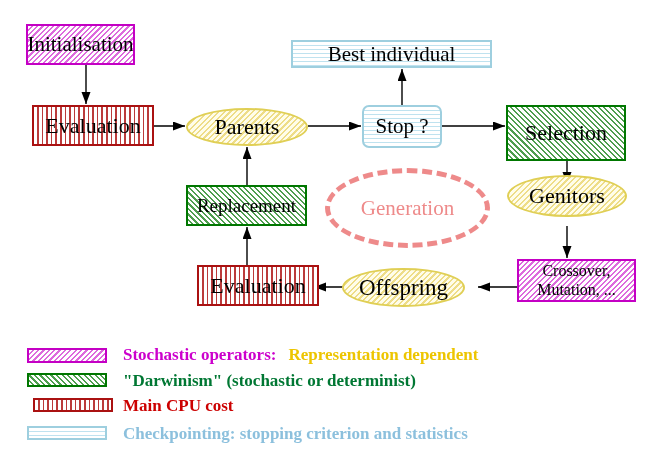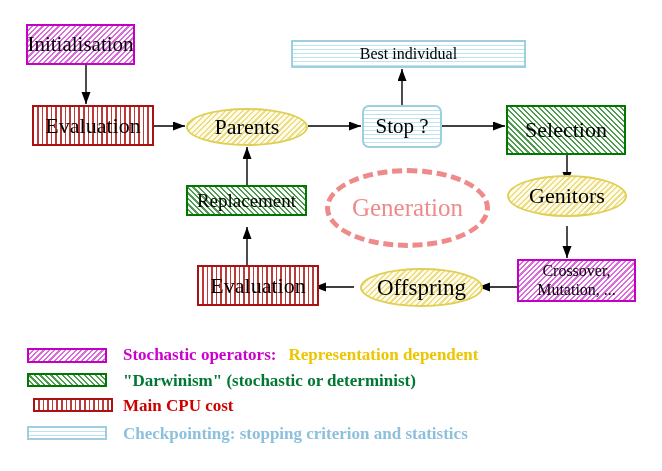--- a/index.html
+++ b/index.html
@@ -30,7 +30,7 @@
   #n-init        { left:26px;  top:24px;  width:109px; height:41px; font-size:21px; }
   #n-eval-top    { left:26px;  top:105px; width:122px; height:41px; font-size:22px; }
   #n-parents     { left:186px; top:108px; width:122px; height:38px; font-size:22px; }
-  #n-best        { left:291px; top:40px;  width:235px; height:28px; font-size:16px; }
+  #n-best        { left:291px; top:40px;  width:201px; height:28px; font-size:21px; }
   #n-stop        { left:362px; top:105px; width:80px;  height:43px; font-size:21px; border-radius:7px; }
   #n-selection   { left:506px; top:105px; width:120px; height:50px; font-size:22px; }
   #n-genitors    { left:507px; top:175px; width:120px; height:42px; font-size:22px; }

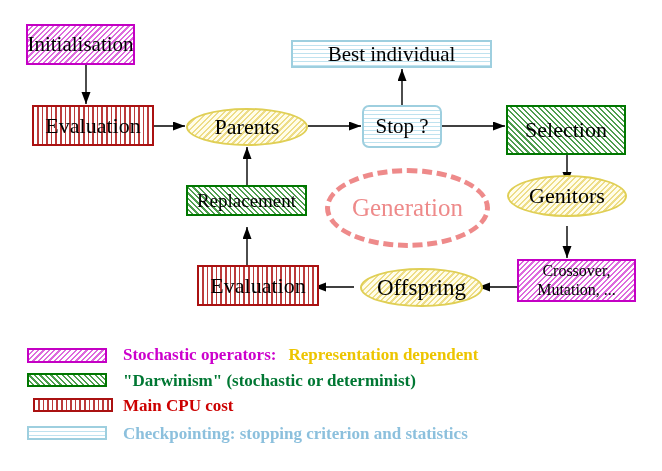--- a/index.html
+++ b/index.html
@@ -32,7 +32,7 @@
   #n-parents     { left:186px; top:108px; width:122px; height:38px; font-size:22px; }
   #n-best        { left:291px; top:40px;  width:201px; height:28px; font-size:21px; }
   #n-stop        { left:362px; top:105px; width:80px;  height:43px; font-size:21px; border-radius:7px; }
-  #n-selection   { left:506px; top:105px; width:120px; height:50px; font-size:22px; }
+  #n-selection   { left:506px; top:105px; width:120px; height:56px; font-size:22px; }
   #n-genitors    { left:507px; top:175px; width:120px; height:42px; font-size:22px; }
   #n-crossover   { left:517px; top:259px; width:119px; height:43px; font-size:16px;
                    flex-direction:column; line-height:1.15; }

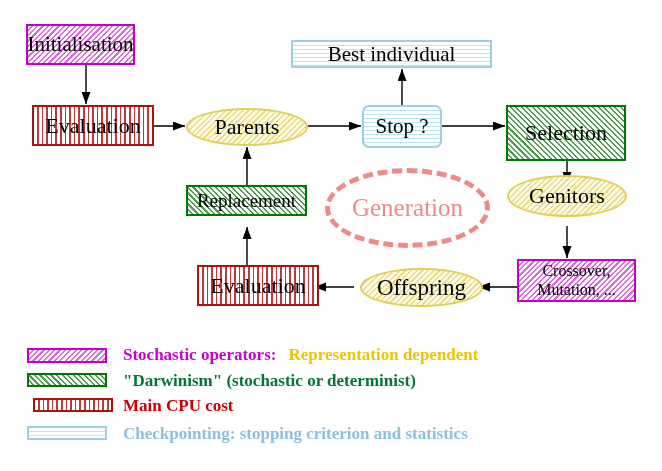--- a/index.html
+++ b/index.html
@@ -38,7 +38,7 @@
                    flex-direction:column; line-height:1.15; }
   #n-offspring   { left:360px; top:268px; width:123px; height:39px; font-size:23px; }
   #n-eval-bottom { left:191px; top:265px; width:122px; height:41px; font-size:22px; }
-  #n-replacement { left:186px; top:185px; width:121px; height:31px; font-size:19px;text-align:center; }
+  #n-replacement { left:186px; top:185px; width:121px; height:41px; font-size:19px;text-align:center; }
 
   #generation {
     left:325px; top:168px; width:165px; height:80px;

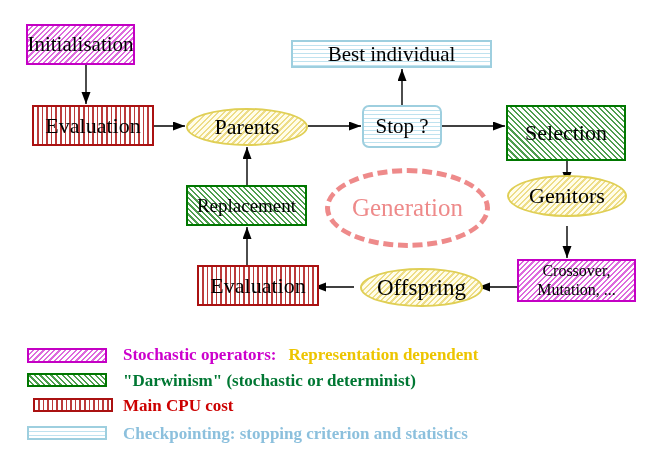--- a/index.html
+++ b/index.html
@@ -43,7 +43,7 @@
   #generation {
     left:325px; top:168px; width:165px; height:80px;
     border:5px dashed #ee8a8a; border-radius:50%;
-    color:#ee8a8a; font-size:25px; background:transparent;
+    color:#ee8a8a; font-size:21px; background:transparent;
   }
 
   

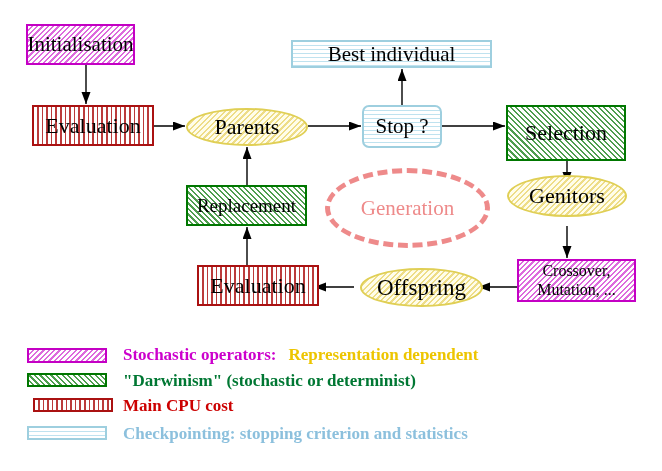--- a/index.html
+++ b/index.html
@@ -36,7 +36,7 @@
   #n-genitors    { left:507px; top:175px; width:120px; height:42px; font-size:22px; }
   #n-crossover   { left:517px; top:259px; width:119px; height:43px; font-size:16px;
                    flex-direction:column; line-height:1.15; }
-  #n-offspring   { left:360px; top:268px; width:123px; height:39px; font-size:23px; }
+  #n-offspring   { left:342px; top:268px; width:123px; height:39px; font-size:23px; }
   #n-eval-bottom { left:191px; top:265px; width:122px; height:41px; font-size:22px; }
   #n-replacement { left:186px; top:185px; width:121px; height:41px; font-size:19px;text-align:center; }
 

